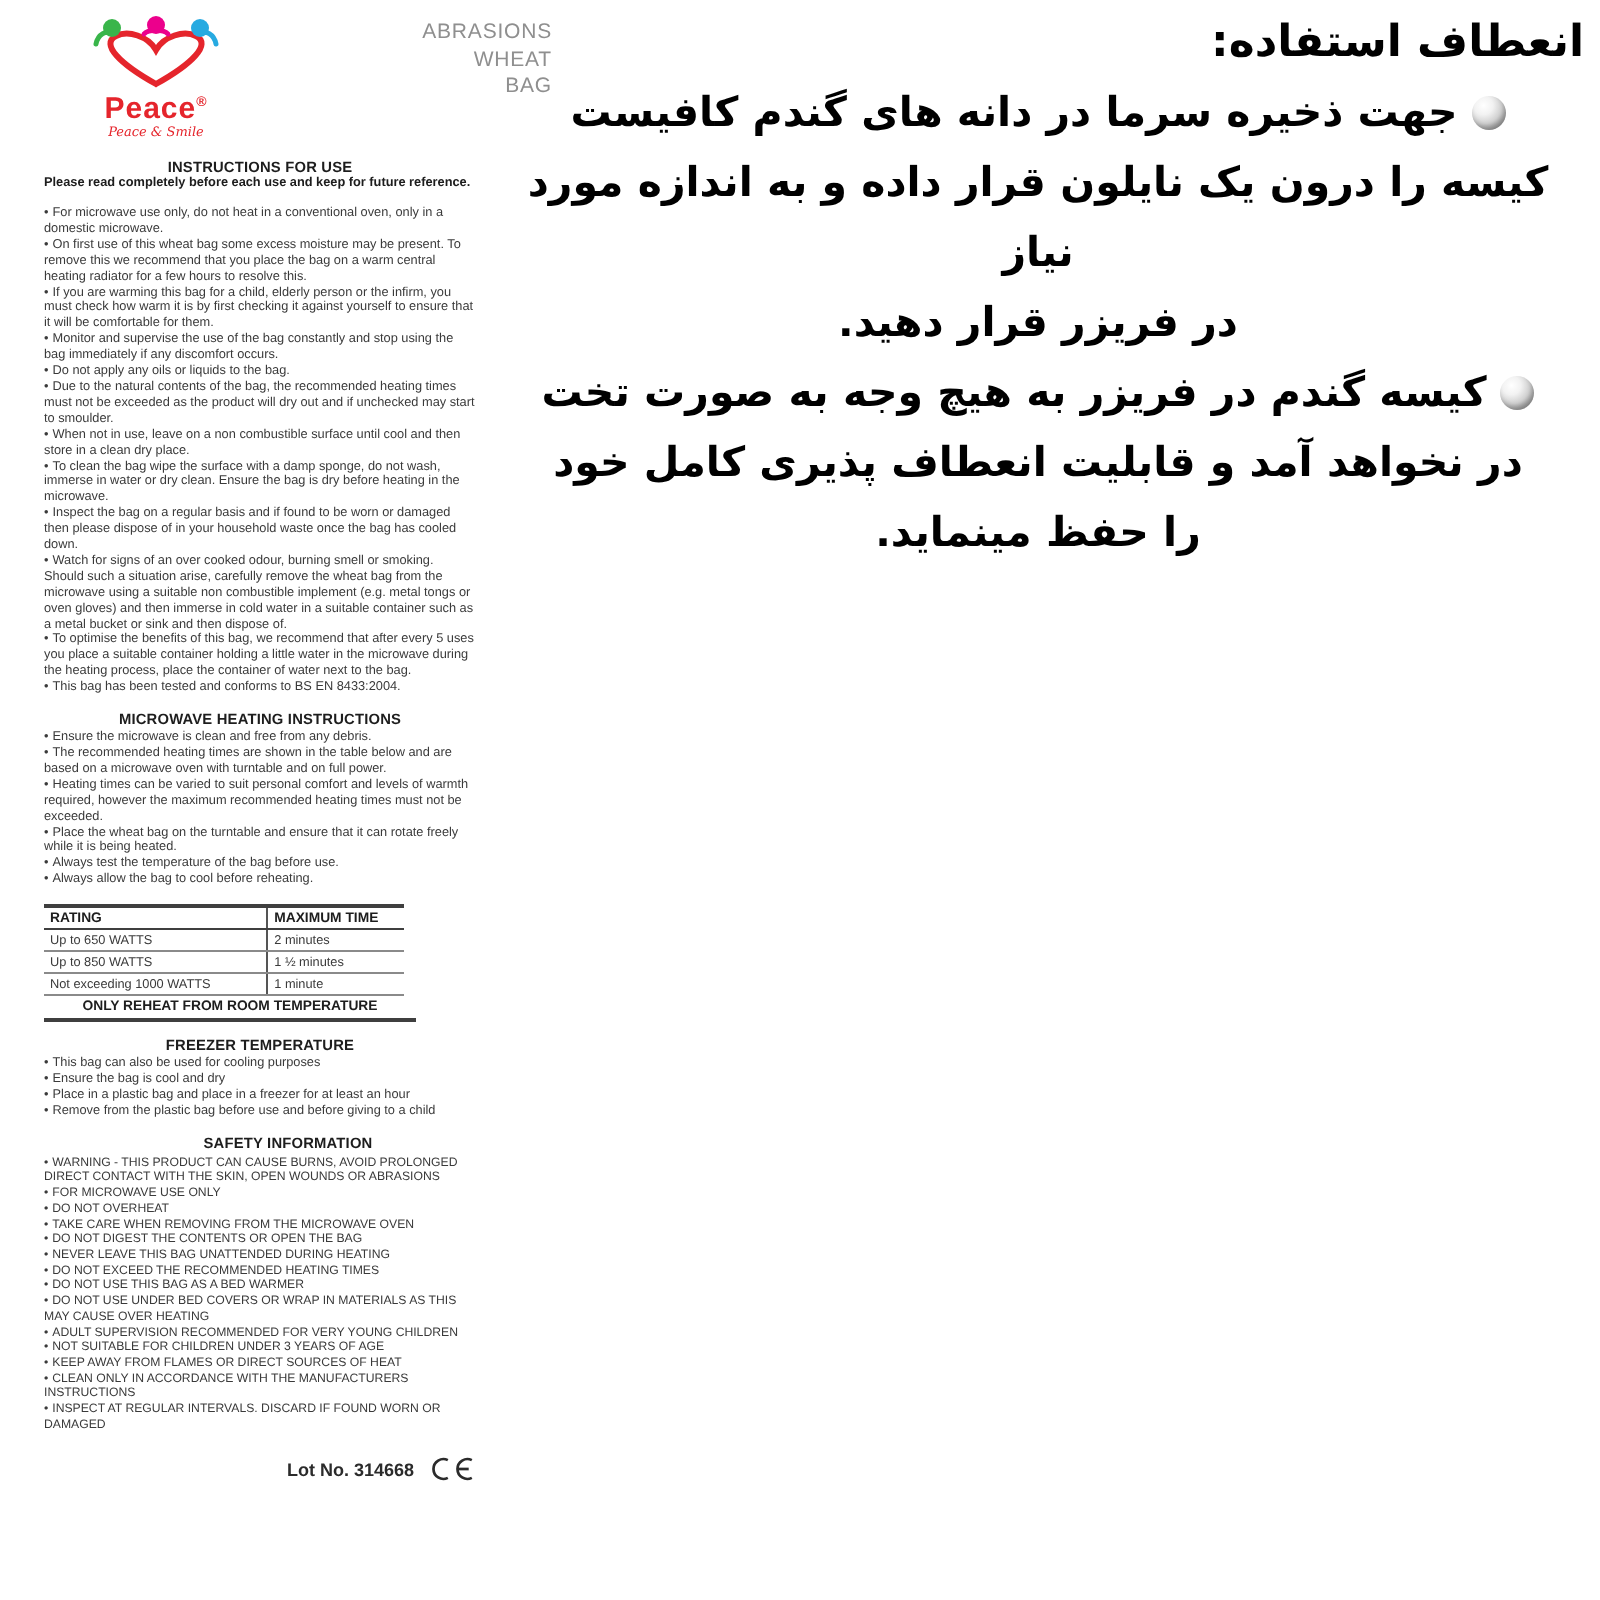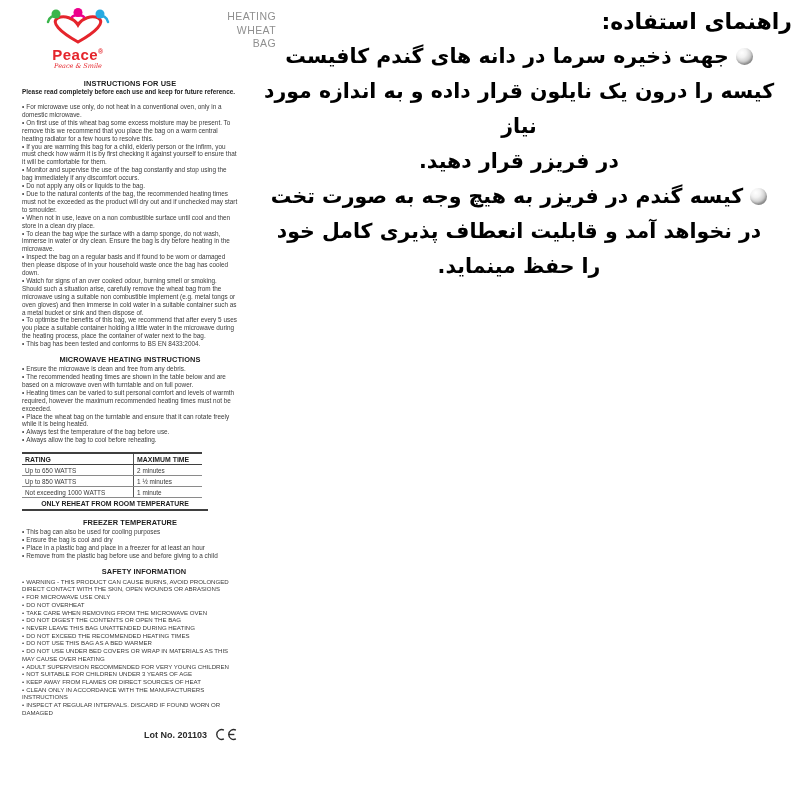--- a/index.html
+++ b/index.html
@@ -213,7 +213,7 @@
 
   </div>
 
-  <div class="title-block">HEATING
+  <div class="title-block">ABRASIONS
 WHEAT
 BAG</div>
 

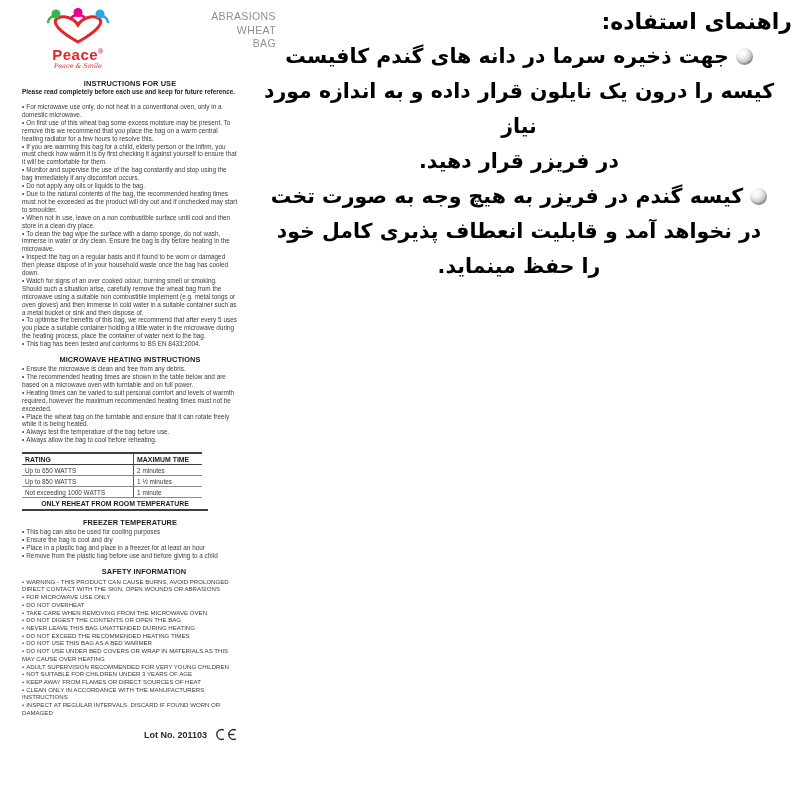--- a/index.html
+++ b/index.html
@@ -218,7 +218,7 @@
 BAG</div>
 
   <div class="fa-col">
-    <div class="fa-title">راهنمای استفاده:</div>
+    <div class="fa-title">انعطاف استفاده:</div>
     <div>
 
 

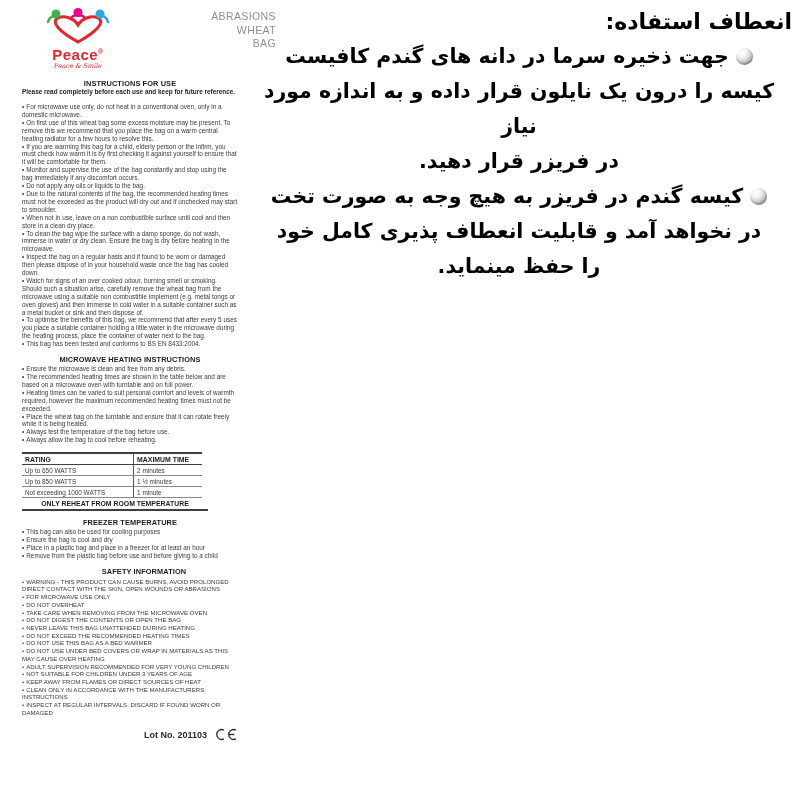--- a/index.html
+++ b/index.html
@@ -203,7 +203,7 @@
     </div>
 
     <div class="lot-row">
-      <span class="lot">Lot No. 201103</span>
+      <span class="lot">Lot No. 314668</span>
       <svg width="24" height="13" viewBox="0 0 46 24" role="img" aria-label="CE">
         <path d="M19,3.5 A9.5,9.5 0 1 0 19,20.5" fill="none" stroke="#2b2b2b" stroke-width="2.6"></path>
         <path d="M42,3.5 A9.5,9.5 0 1 0 42,20.5" fill="none" stroke="#2b2b2b" stroke-width="2.6"></path>

